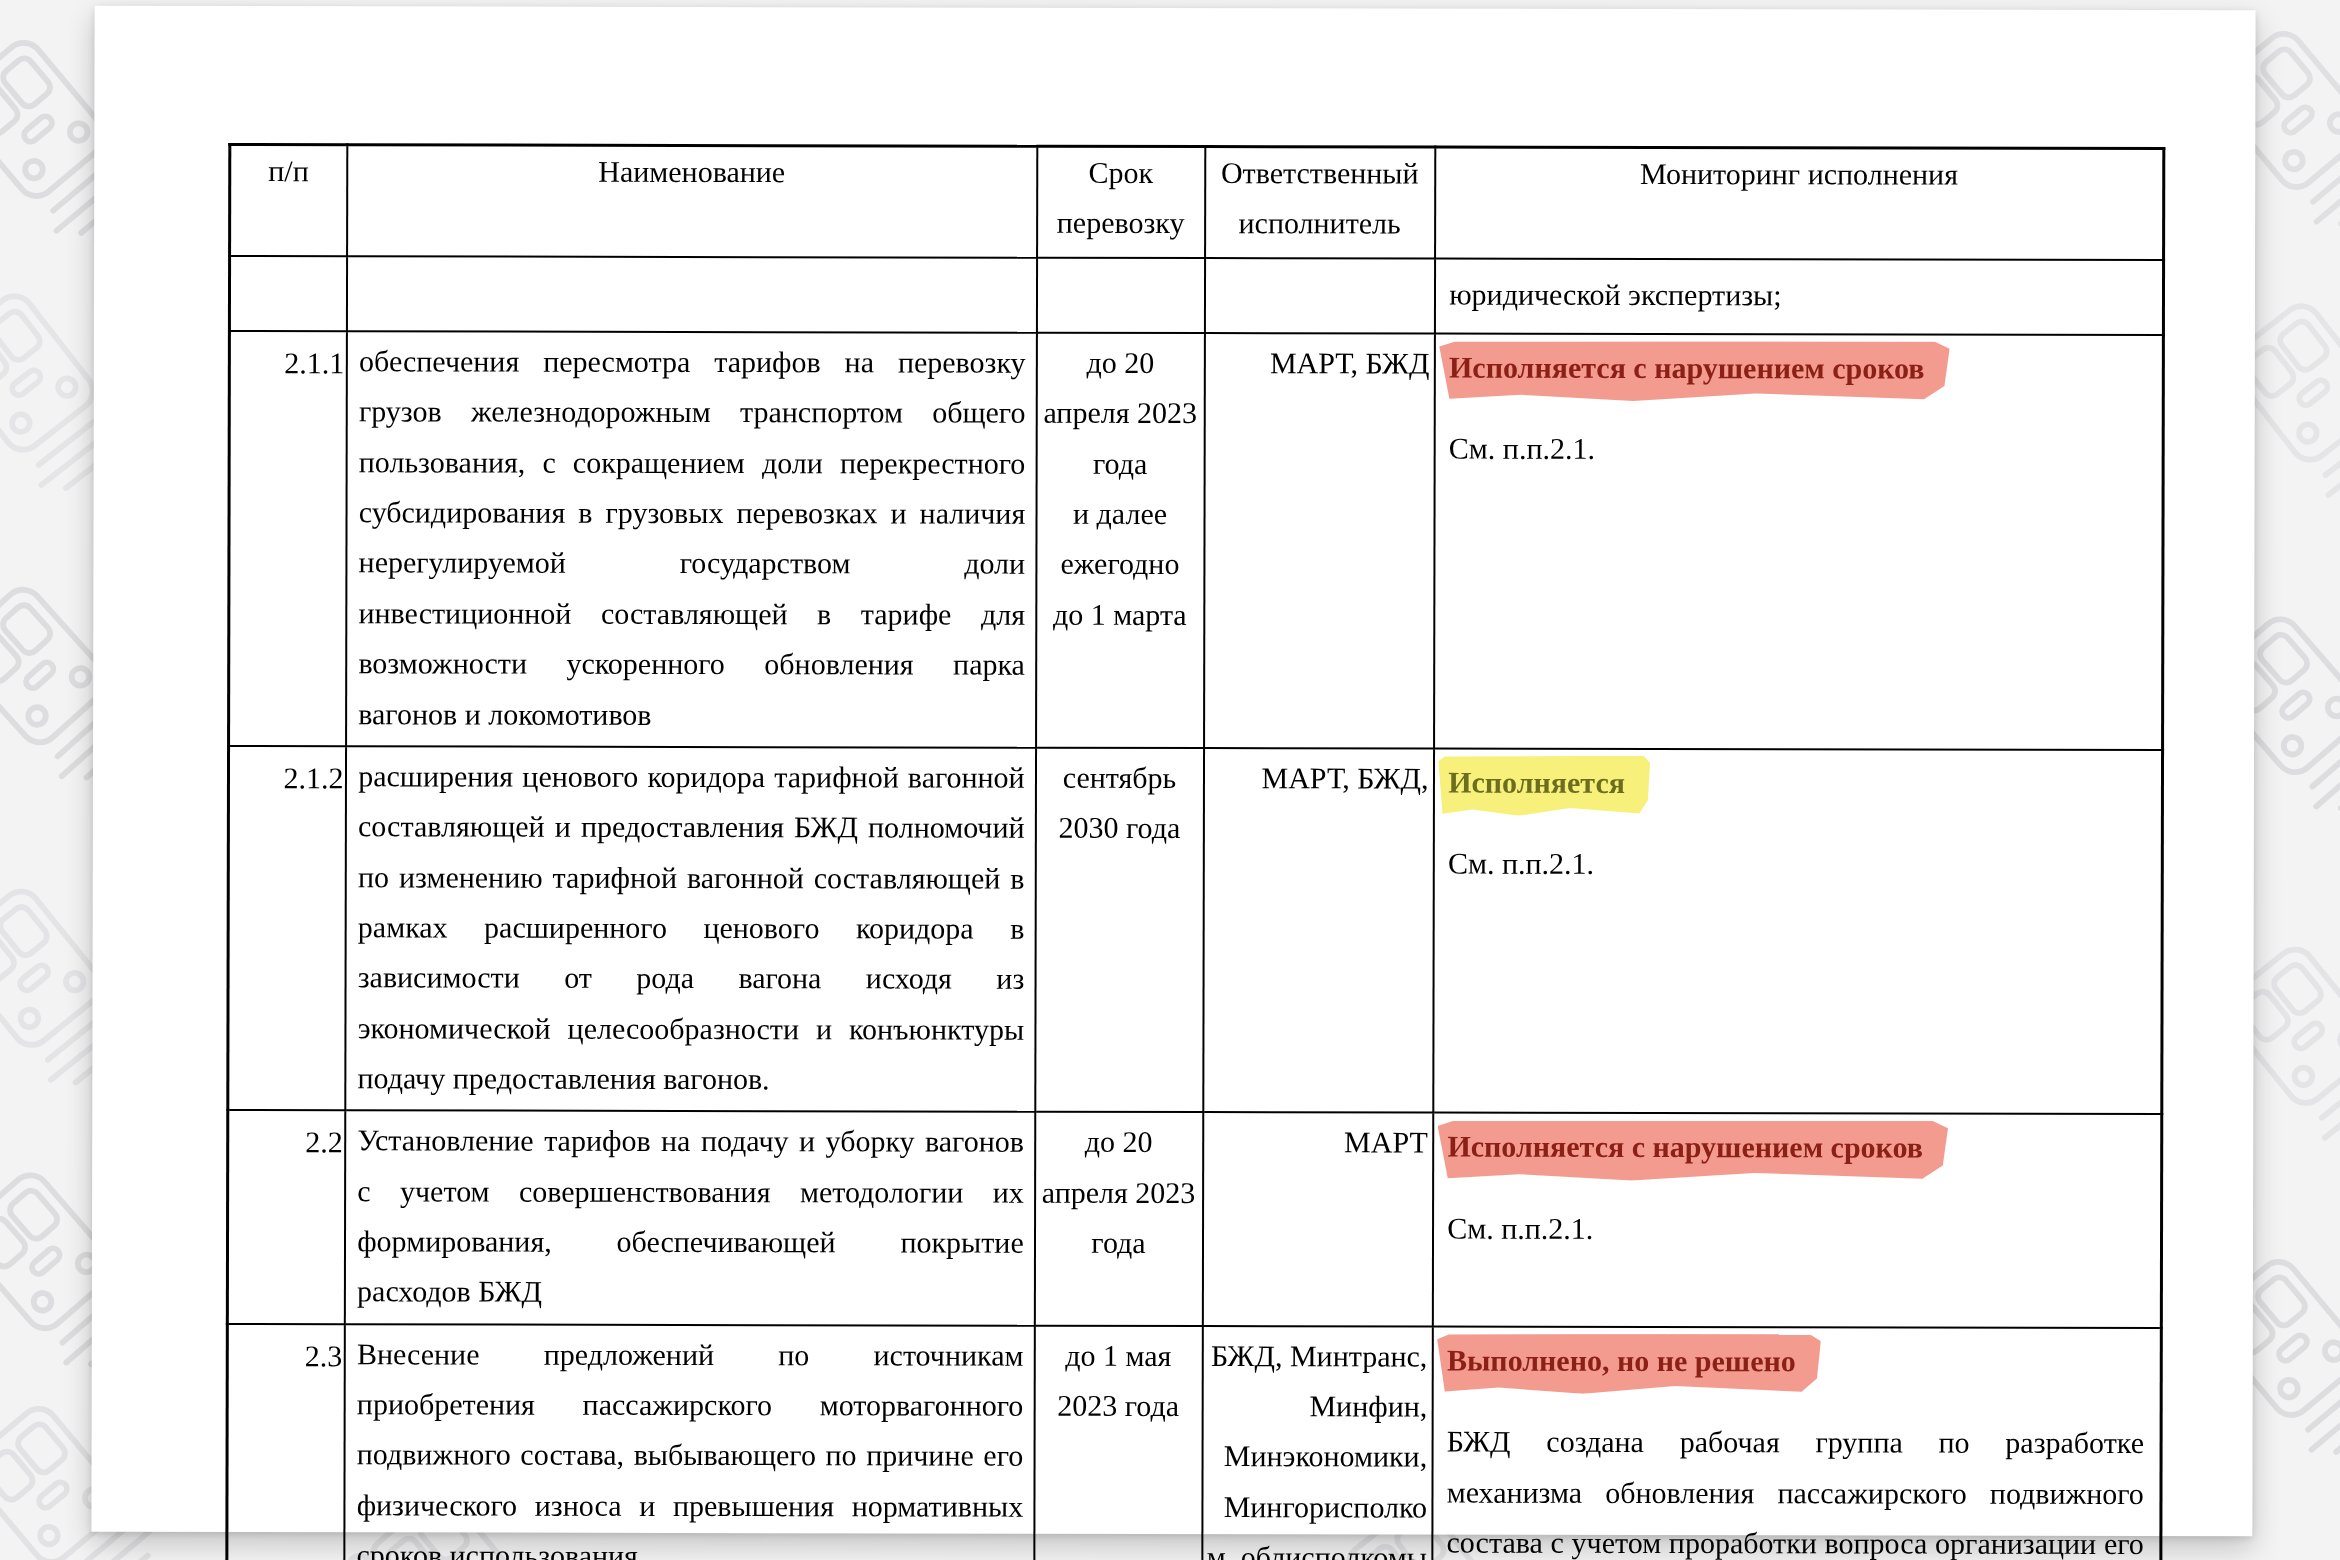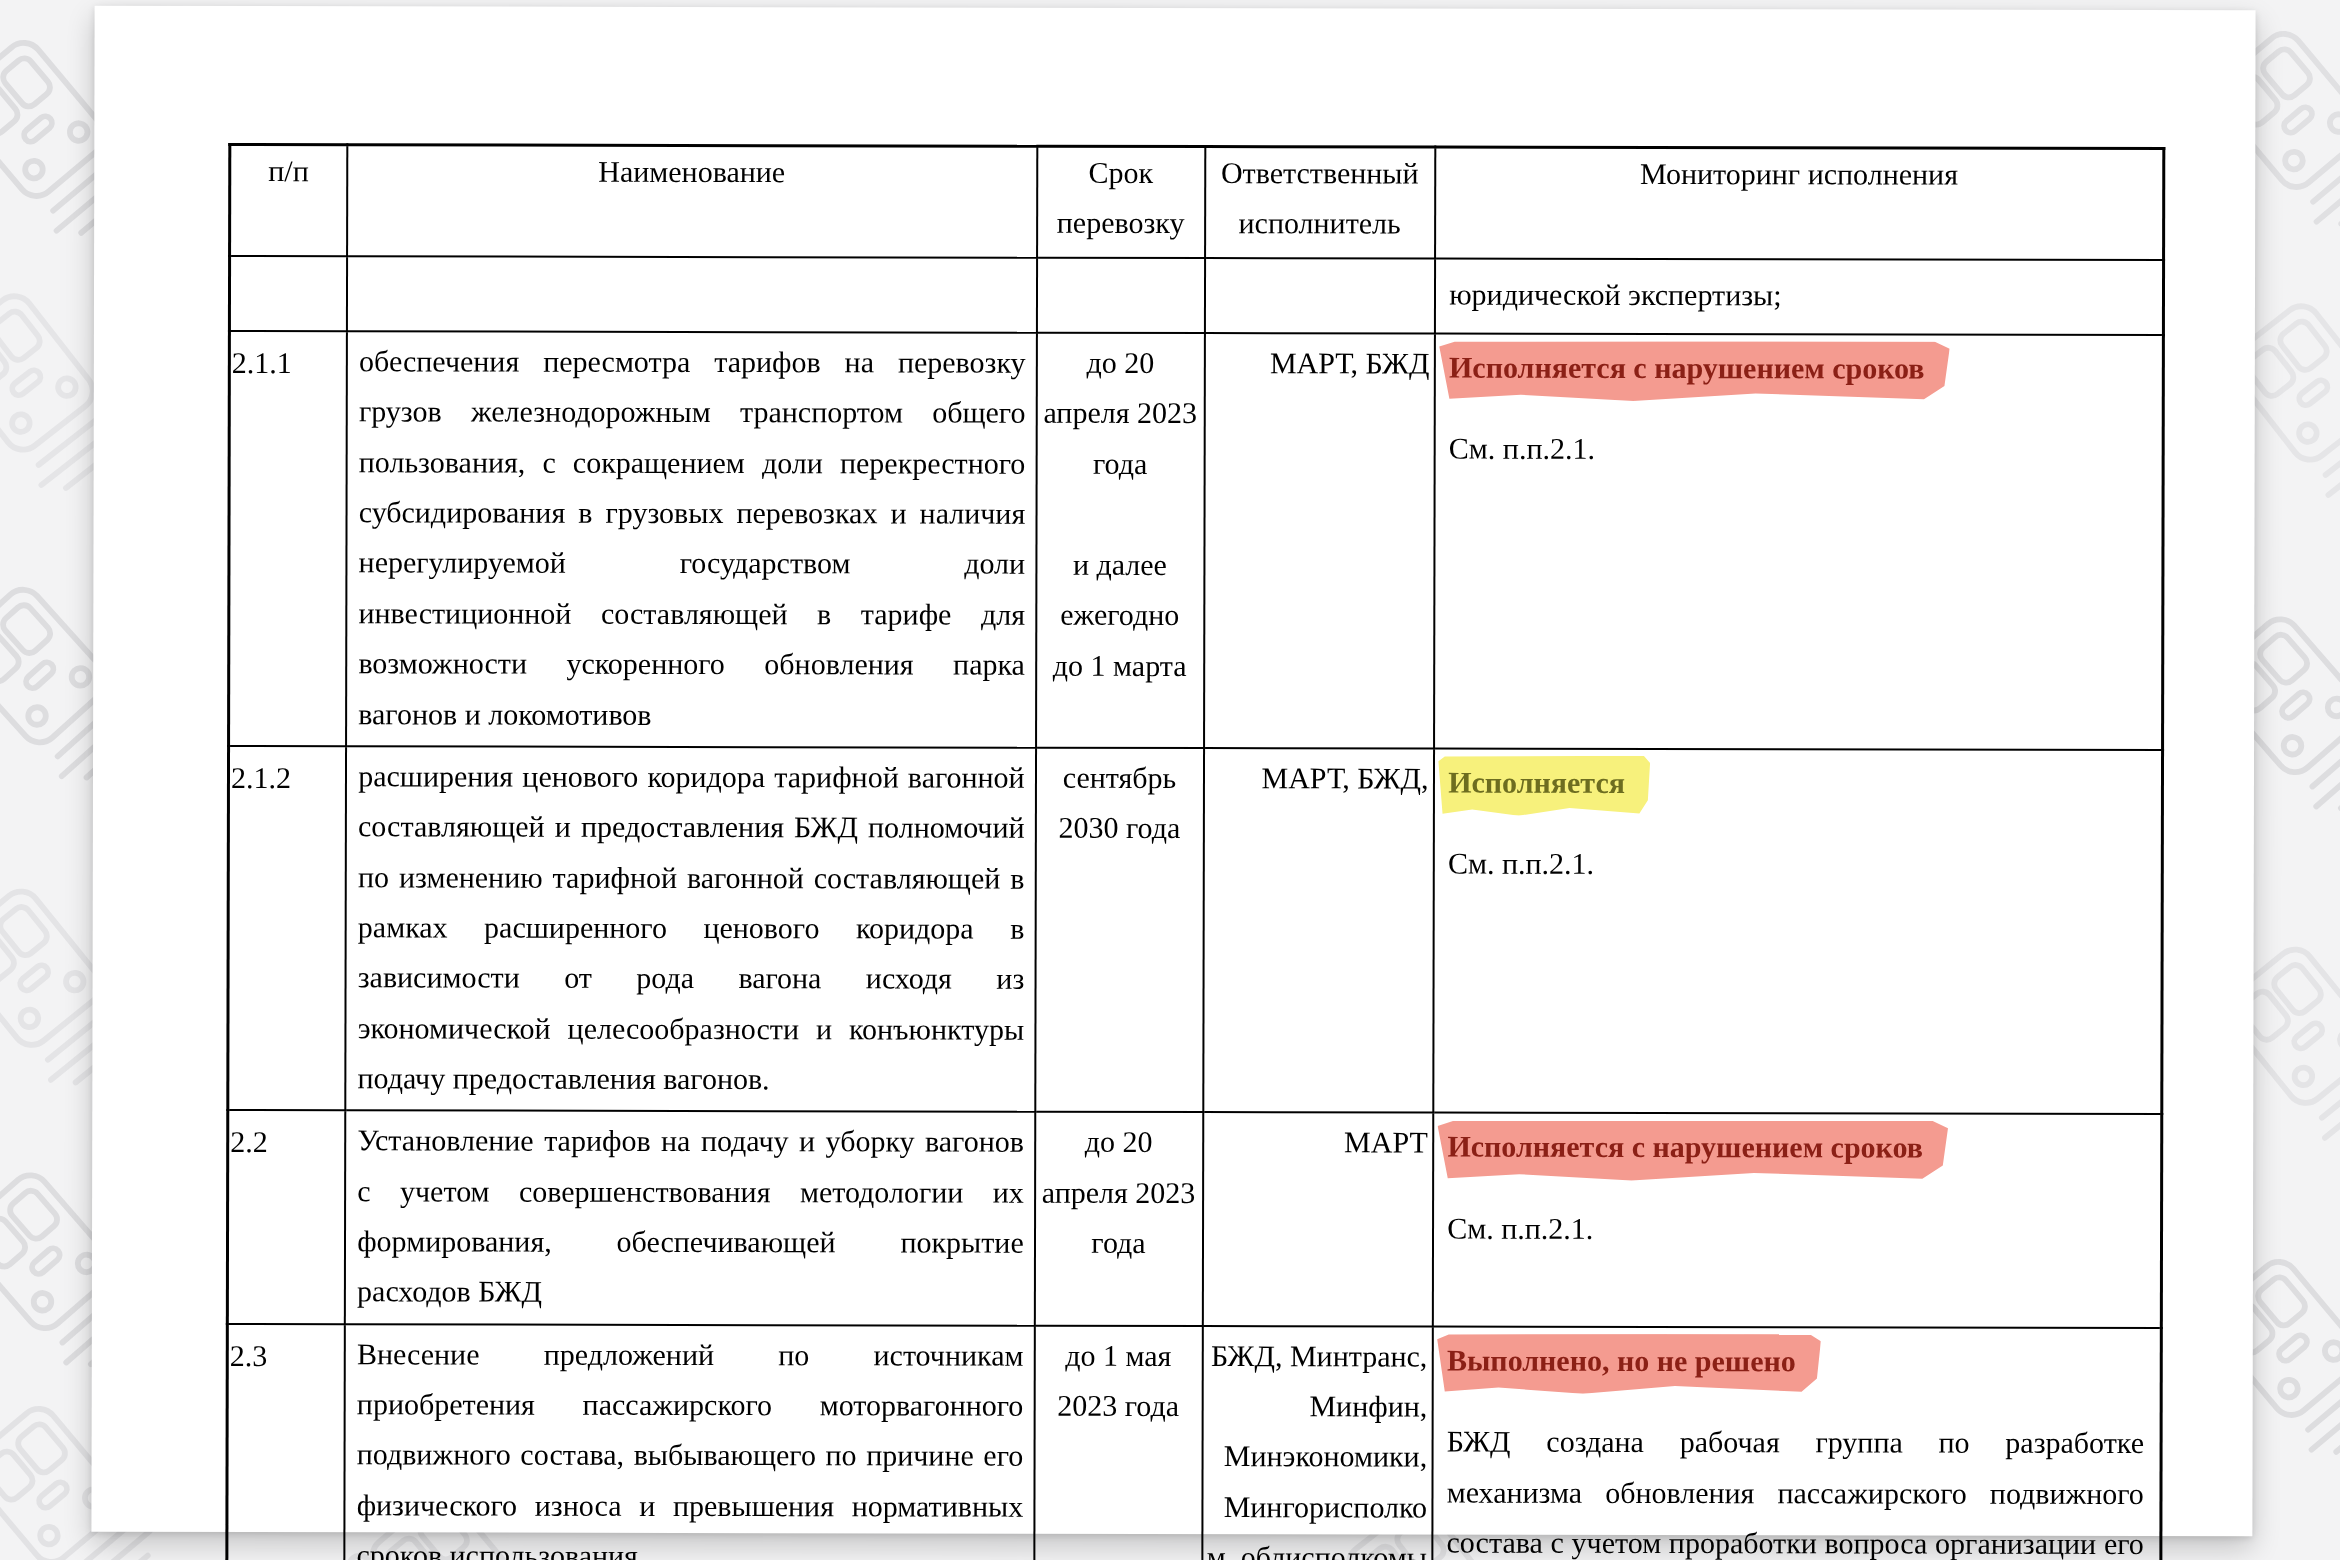--- a/index.html
+++ b/index.html
@@ -36,7 +36,7 @@
     border-bottom:3.9px solid #000;
     padding:0 5.9px;
   }
-  td.c-num{text-align:left;padding-top:5.9px;}
+  td.c-num{text-align:right;padding-top:5.9px;}
   td.c-name{text-align:justify;padding:3.9px 9.8px 5.9px 11.7px;}
   td.c-deadline{text-align:center;padding:3.9px 5.9px 0 5.9px;font-family:Liberation Serif, serif;}
   td.c-exec{text-align:right;padding:3.9px 3.9px 0 3.9px;overflow-wrap:break-word;}

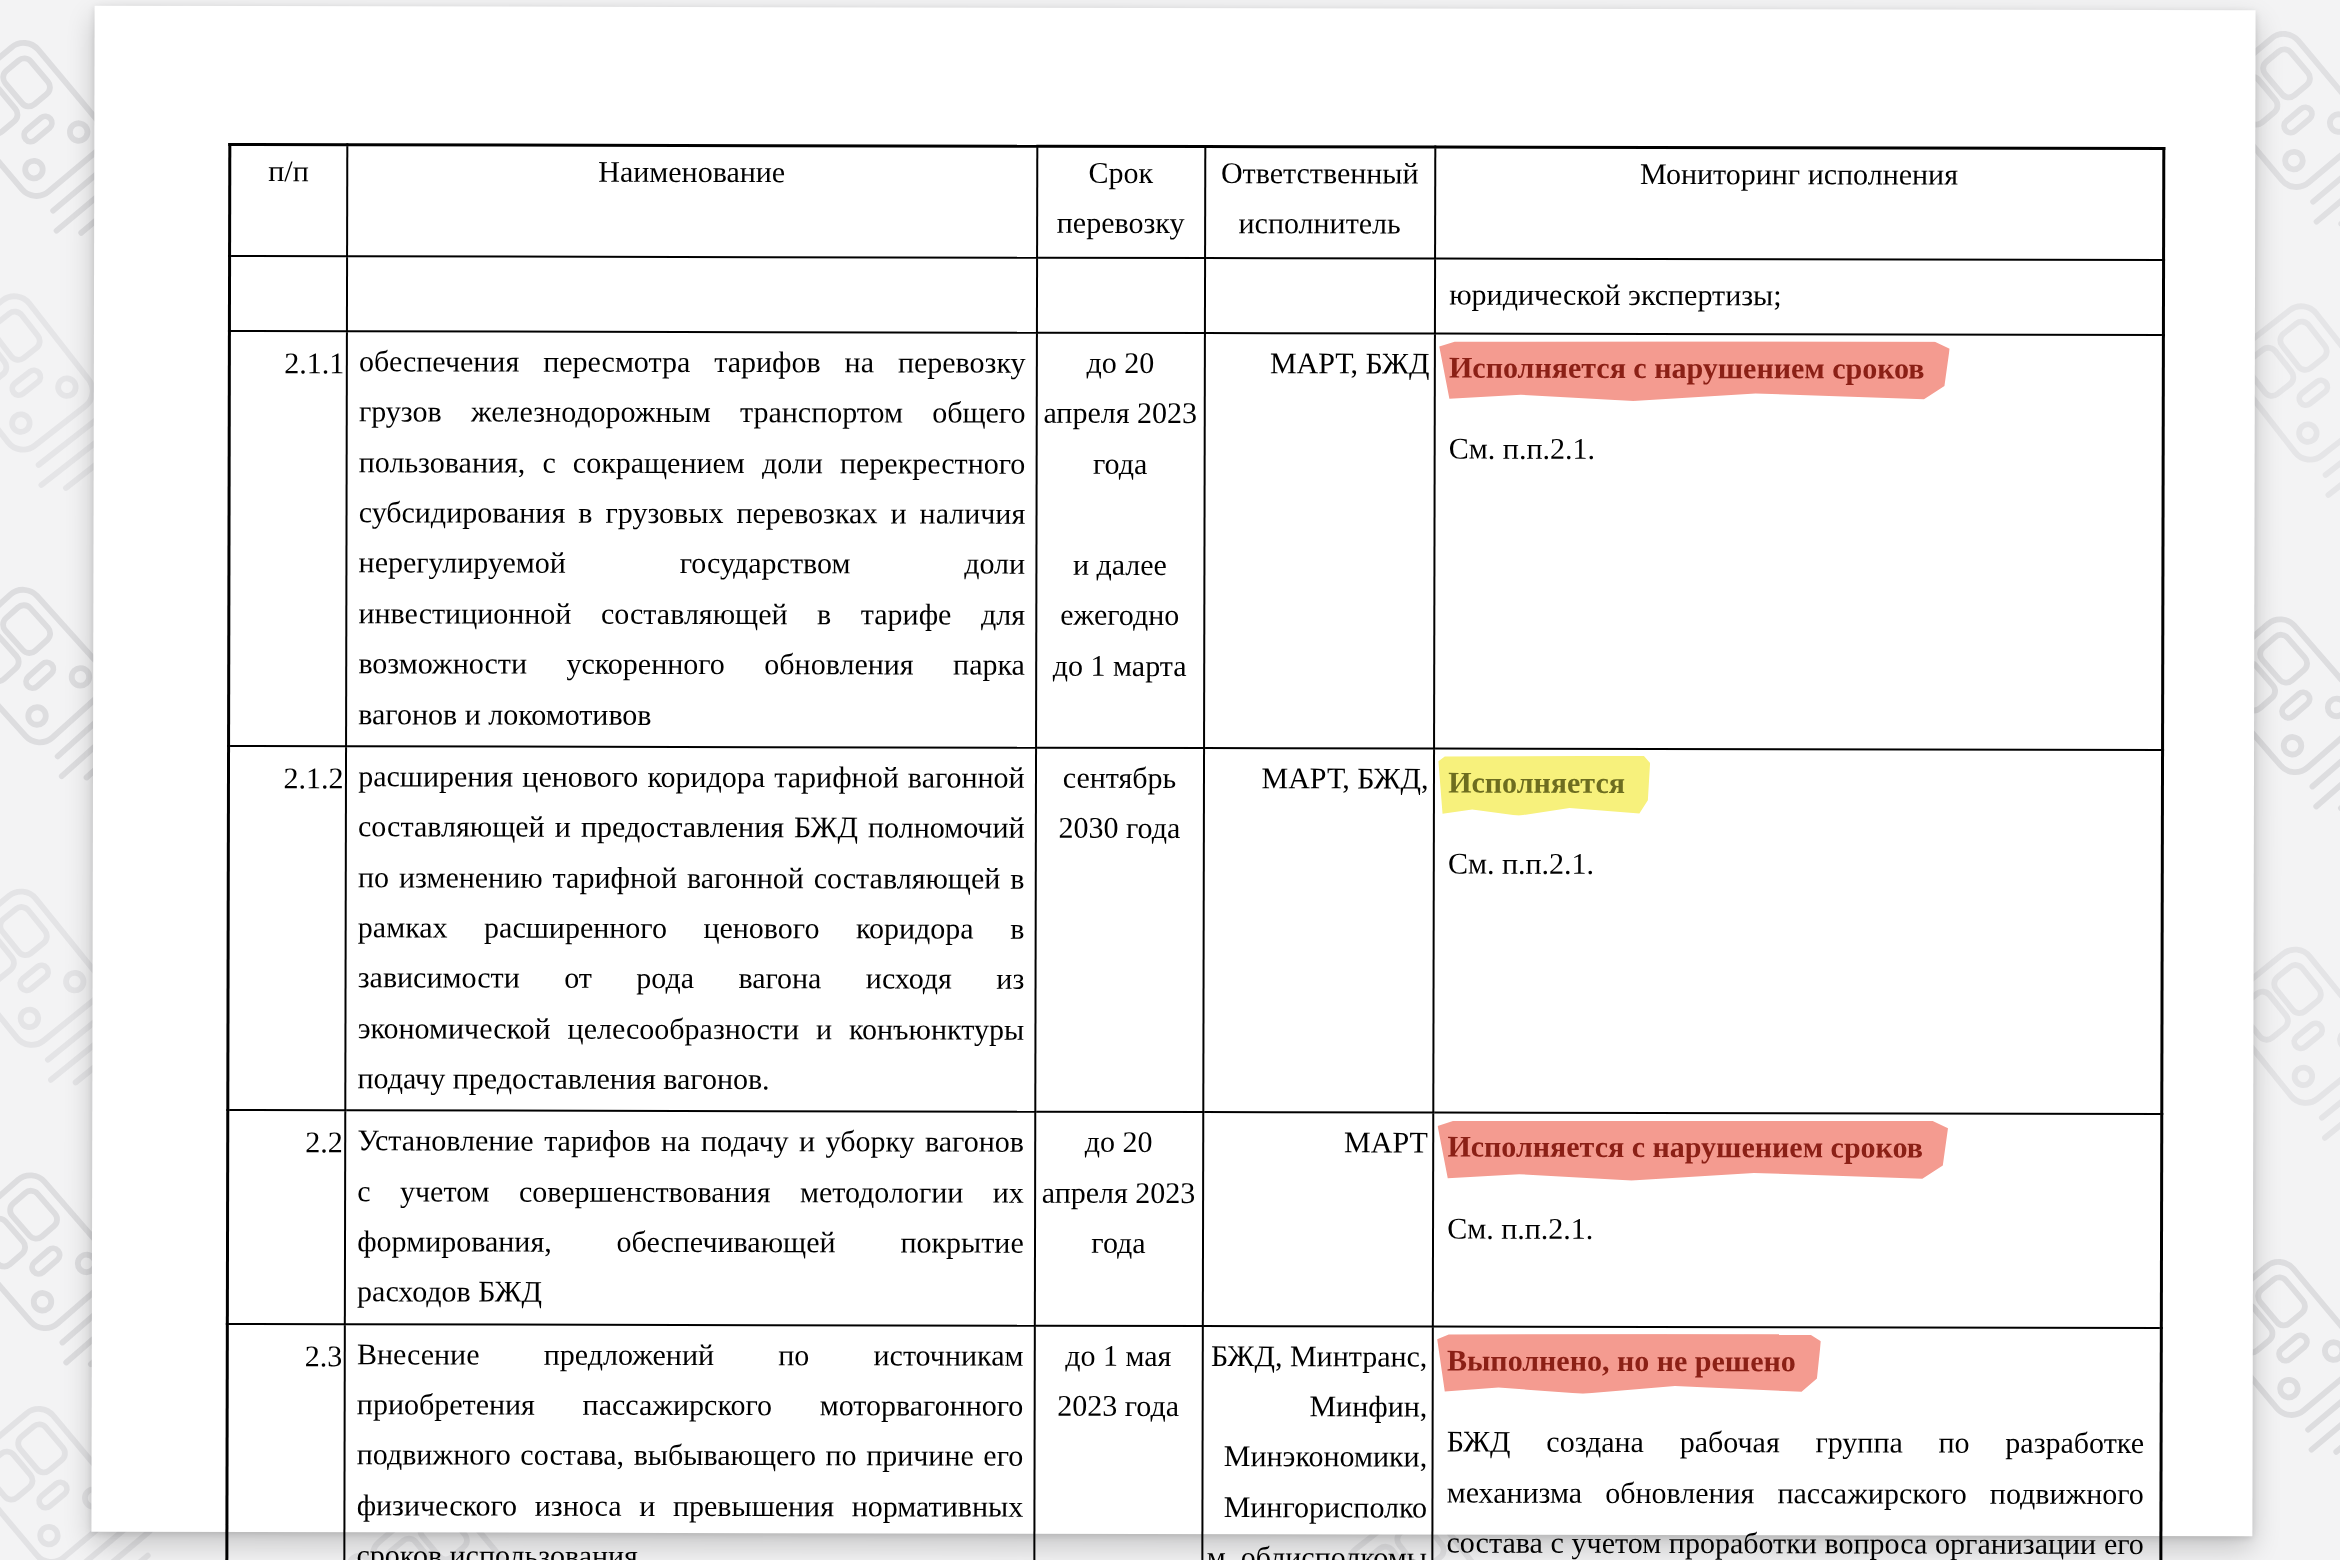--- a/index.html
+++ b/index.html
@@ -42,7 +42,7 @@
   td.c-exec{text-align:right;padding:3.9px 3.9px 0 3.9px;overflow-wrap:break-word;}
   td.c-mon{padding:5.9px 15.6px 7.8px 13.7px;}
   .dl-p{margin:0;}
-  .dl-p + .dl-p{margin-top:51px;}
+  .dl-p + .dl-p{}
   .status{
     display:inline-block;font-weight:bold;
     padding:2px 25px 7.8px 9.8px;margin-left:-9.8px;

